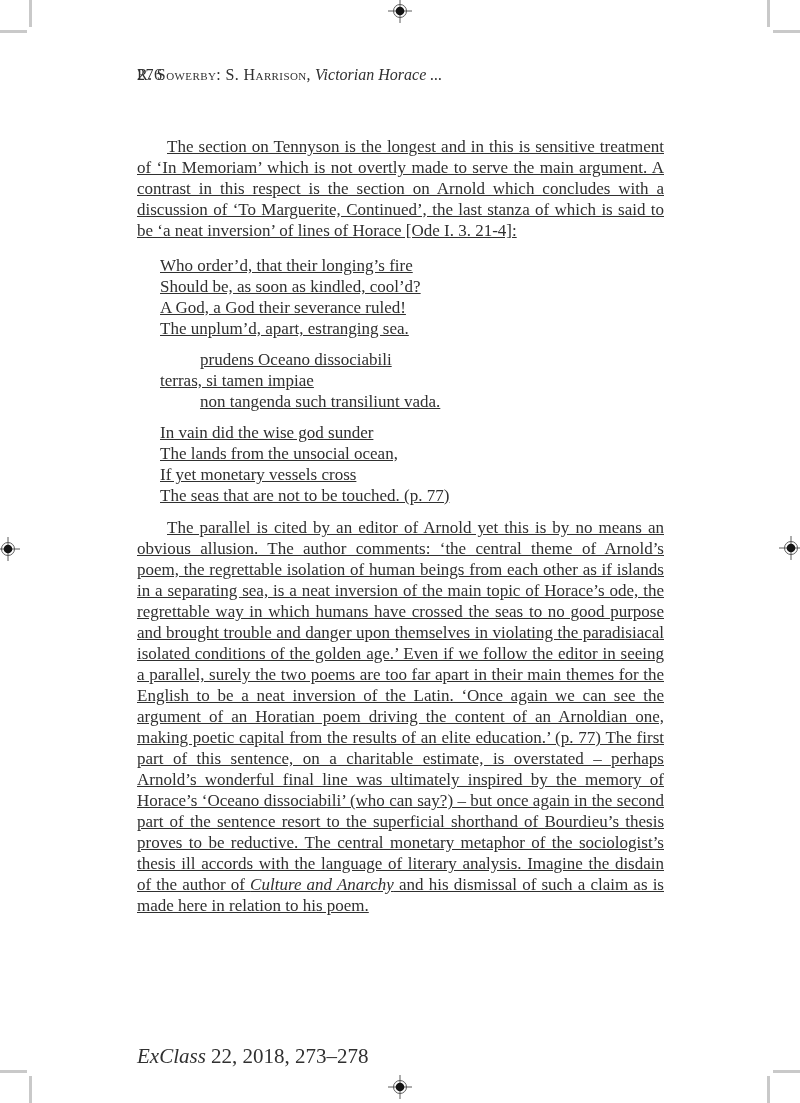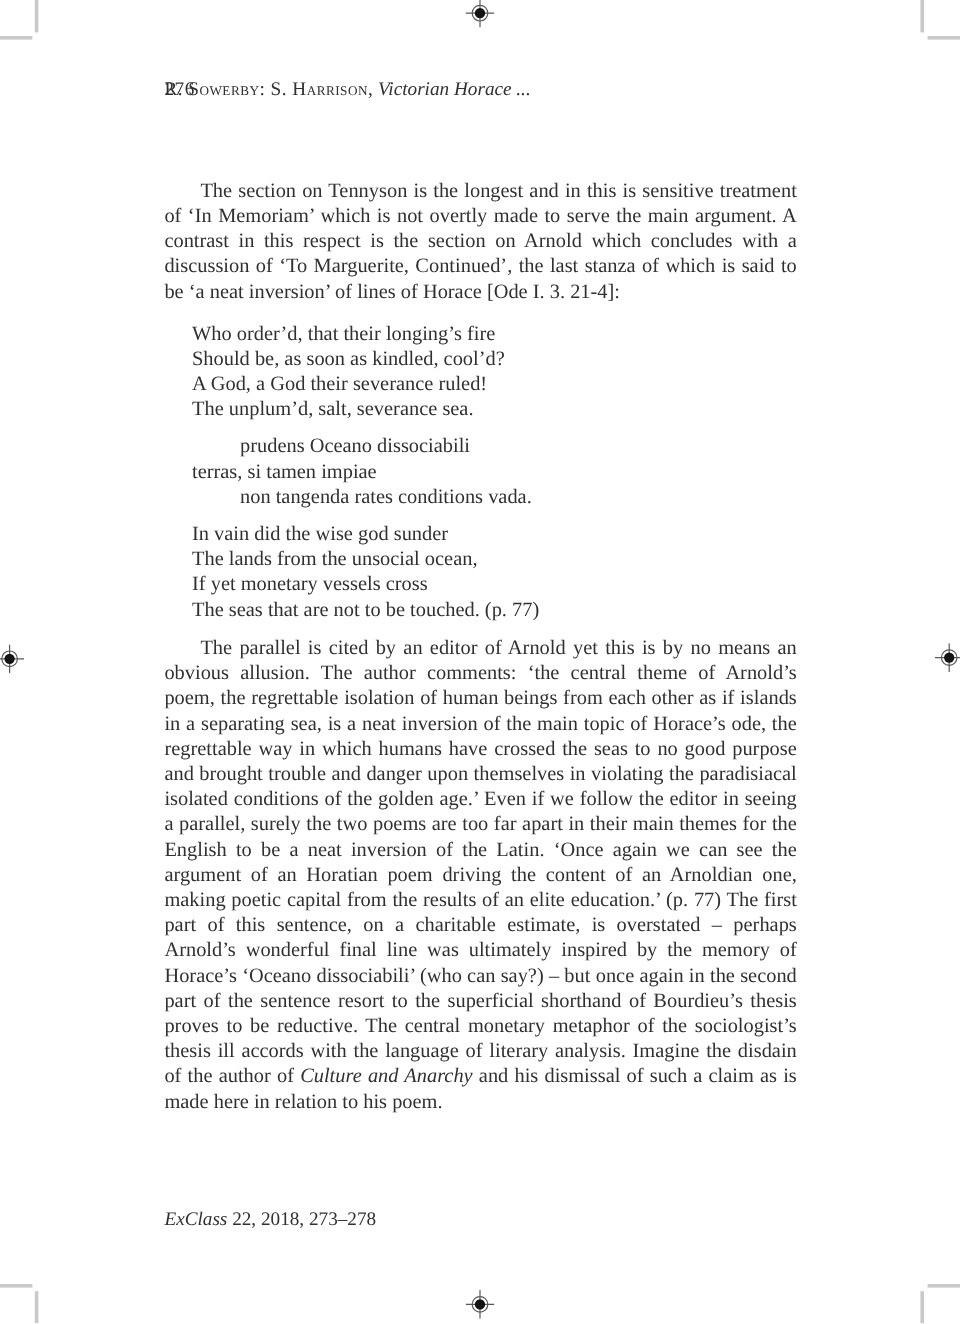--- a/index.html
+++ b/index.html
@@ -45,10 +45,11 @@
   .content {
     position: absolute;
     left: 137px;
-    top: 148px;
+    top: 136px;
     width: 527px;
     font-size: 17px;
     line-height: 21px;
+    text-decoration: underline;
   }
   .para { margin: 0; text-align: justify; text-indent: 30px; }
   .quote { margin: 14px 0 10px 0; padding-left: 23px; }

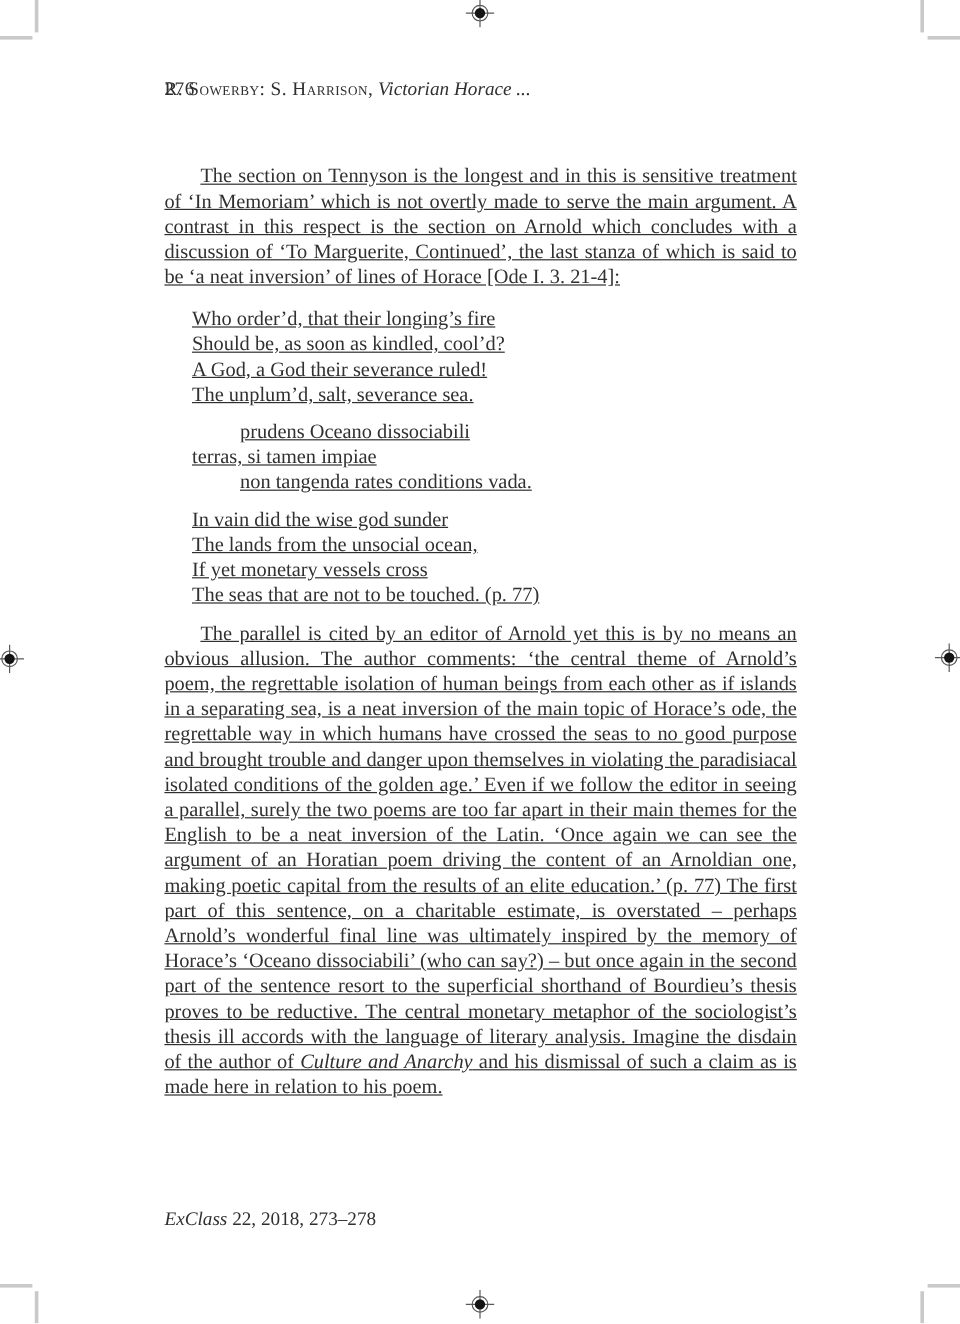--- a/index.html
+++ b/index.html
@@ -126,7 +126,7 @@
       <div class="line">Who order’d, that their longing’s fire</div>
       <div class="line">Should be, as soon as kindled, cool’d?</div>
       <div class="line">A God, a God their severance ruled!</div>
-      <div class="line">The unplum’d, salt, severance sea.</div>
+      <div class="line">The unplum’d, apart, estranging sea.</div>
     </div>
 
     <div class="quote">

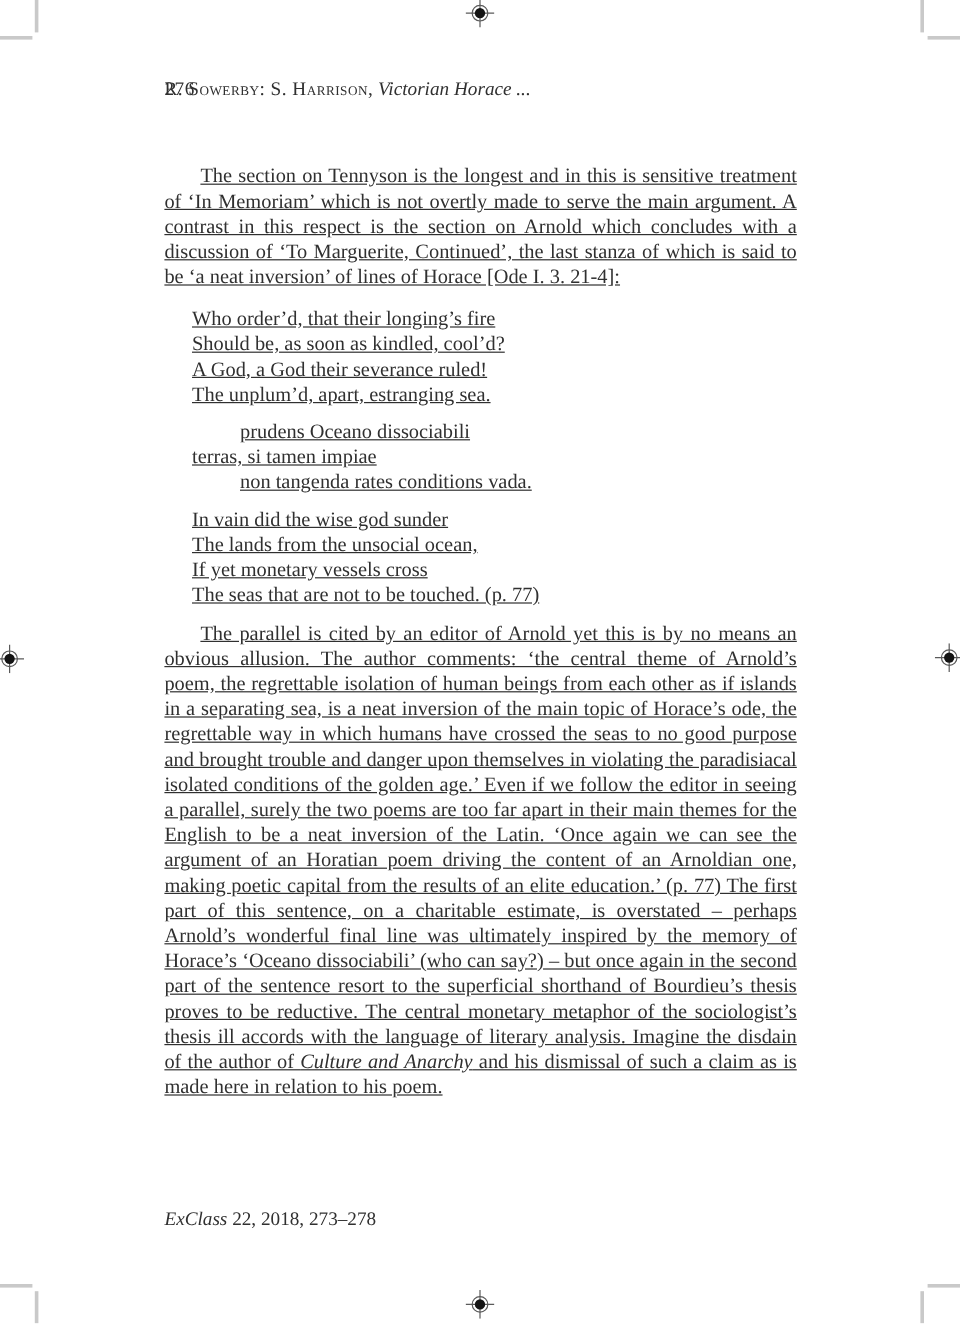--- a/index.html
+++ b/index.html
@@ -132,7 +132,7 @@
     <div class="quote">
       <div class="line indented">prudens Oceano dissociabili</div>
       <div class="line">terras, si tamen impiae</div>
-      <div class="line indented">non tangenda rates conditions vada.</div>
+      <div class="line indented">non tangenda such transiliunt vada.</div>
     </div>
 
     <div class="quote">

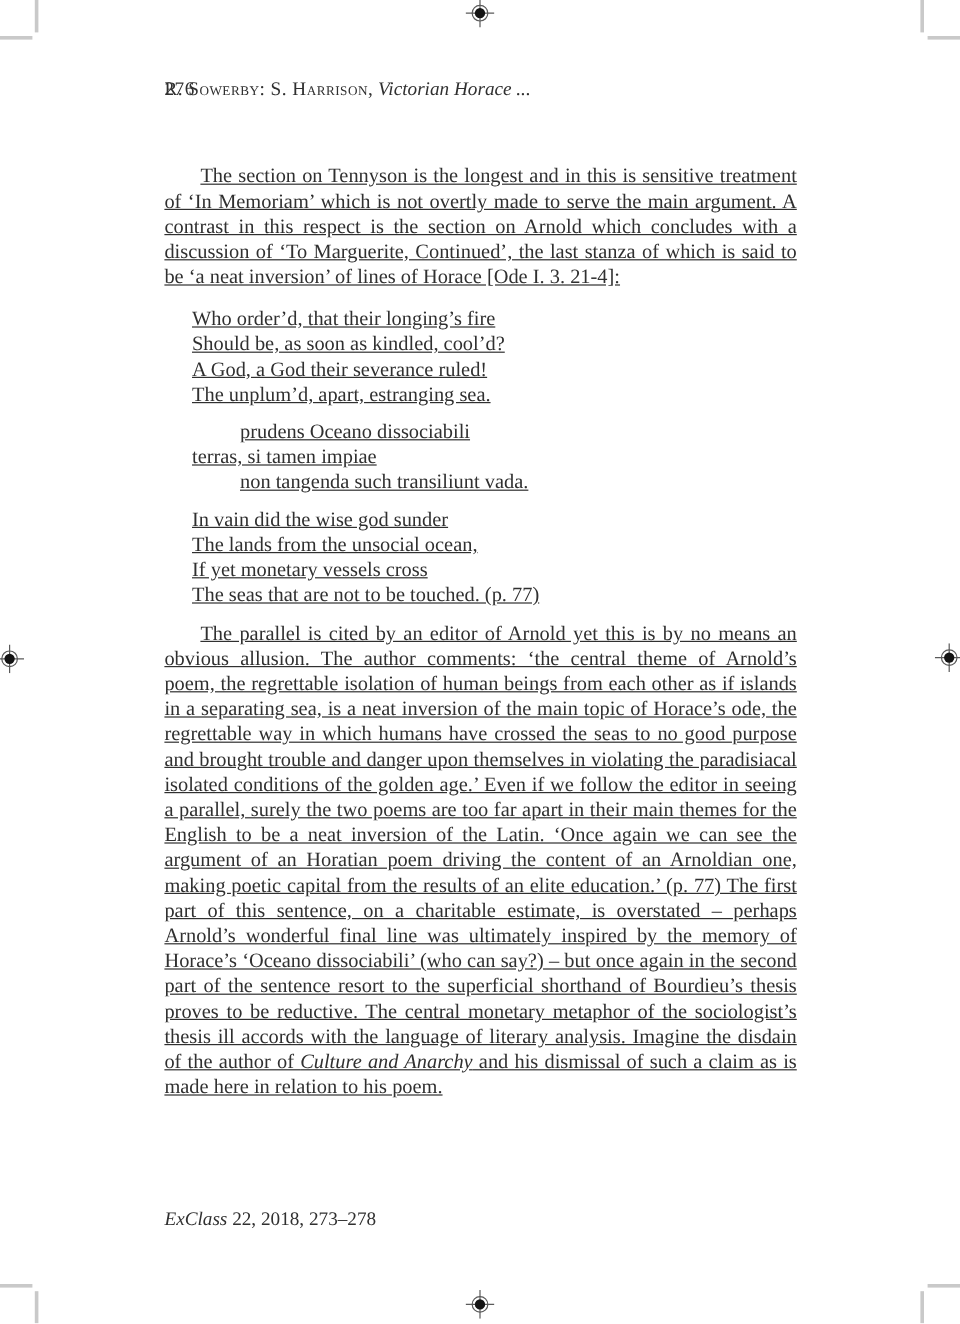--- a/index.html
+++ b/index.html
@@ -60,7 +60,7 @@
   .it { font-style: italic; }
 
   
-  .footer { position: absolute; left: 137px; top: 1008px; font-size: 16px; }
+  .footer { position: absolute; left: 137px; top: 1044px; font-size: 21px; }
   .footer .it { font-style: italic; }
 </style>
 </head>

